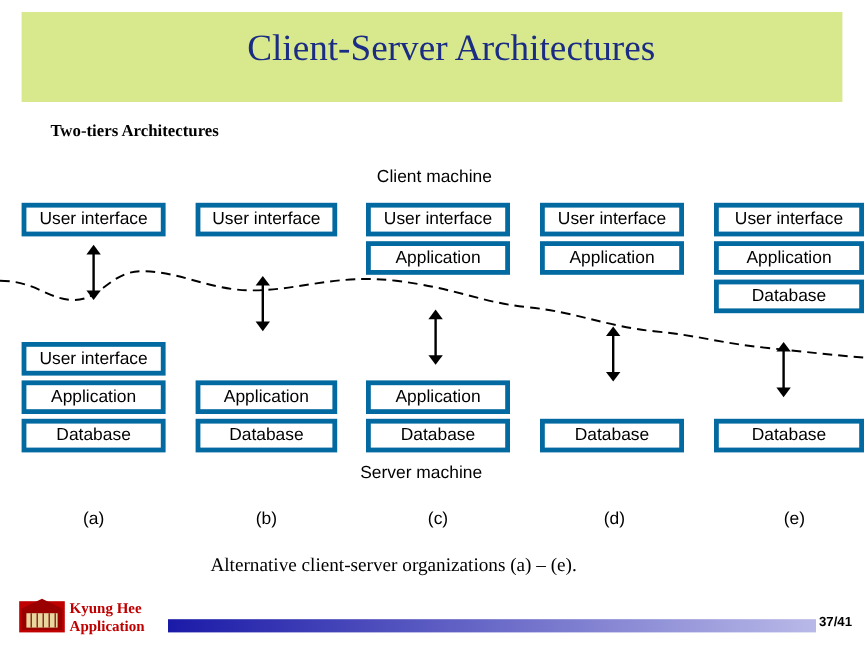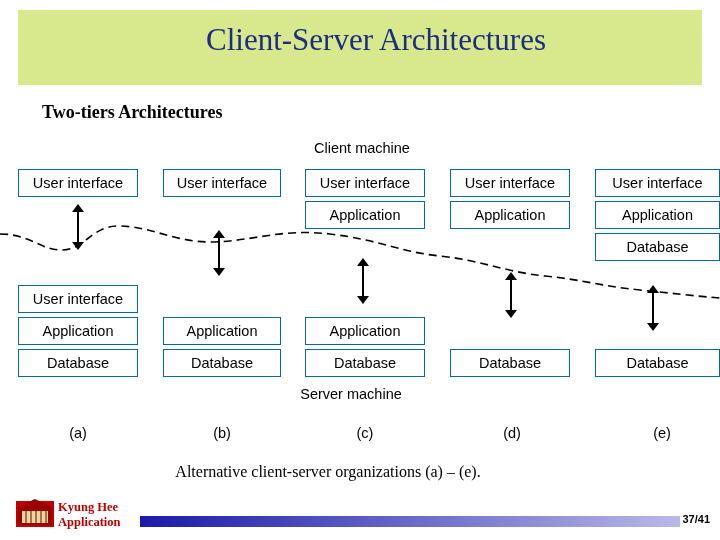--- a/index.html
+++ b/index.html
@@ -29,7 +29,7 @@
     position:absolute;left:42px;top:102px;
     font-family:"Liberation Serif", serif;
     font-weight:bold;
-    font-size:18px;
+    font-size:14px;
     color:#000000;
   }
   

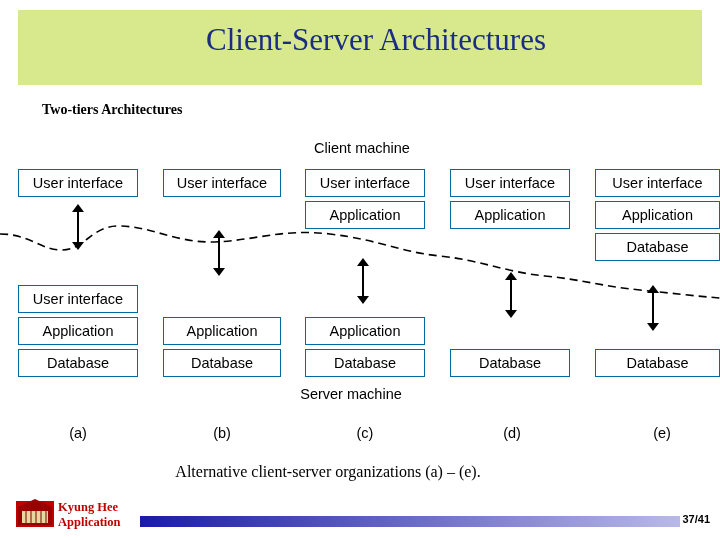--- a/index.html
+++ b/index.html
@@ -46,7 +46,7 @@
   }
   .box{
     position:absolute;
-    border:1px solid #0369a1;
+    border:4px solid #0369a1;
     background:#fff;
     font-family:"Liberation Sans", sans-serif;
     font-size:14.5px;

